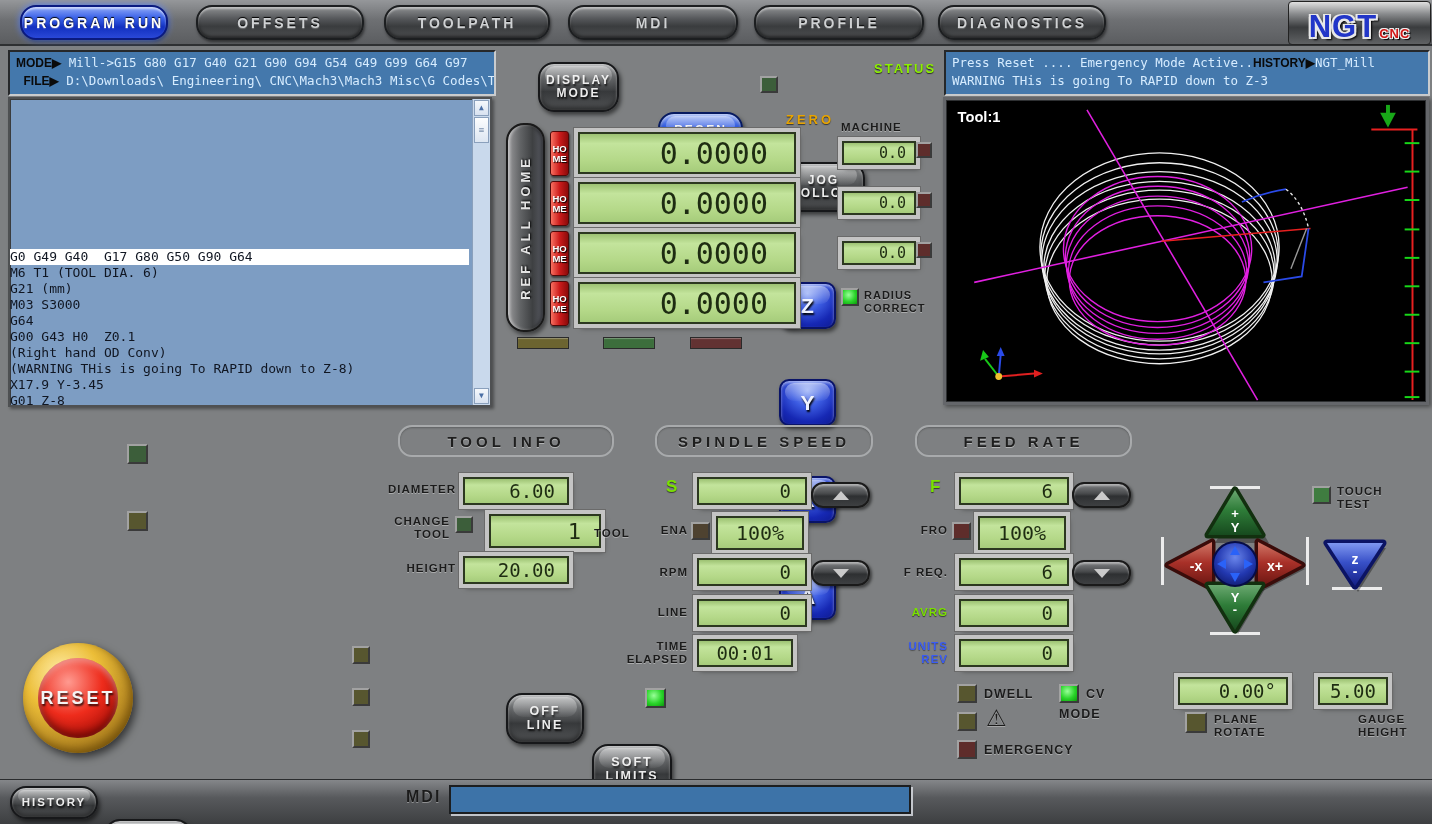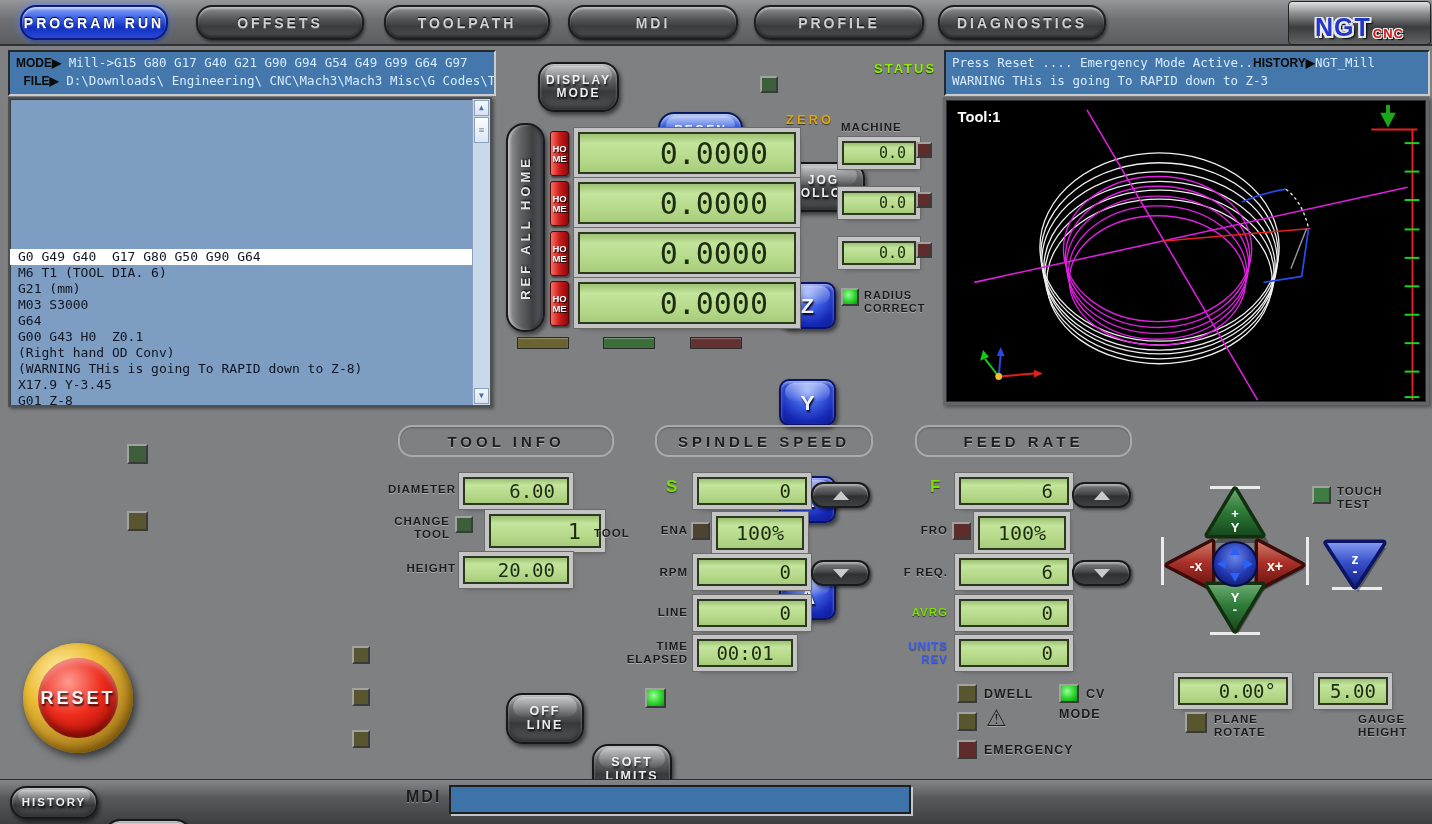--- a/index.html
+++ b/index.html
@@ -19,7 +19,7 @@
        color:#fff;border-color:#0a1a80;box-shadow:0 0 7px #5a82f8,inset 0 2px 2px rgba(255,255,255,.55),1px 2px 3px rgba(0,0,0,.5);}
   .logo{background:linear-gradient(180deg,#e0e0e0 0%,#8a8c8e 28%,#3a3c3e 60%,#606264 100%);
         border-radius:4px;border:1px solid #222;display:flex;align-items:flex-end;justify-content:center;gap:2px;}
-  .logo .ngt{font-size:25px;line-height:34px;font-weight:900;color:#2236c8;letter-spacing:1px;
+  .logo .ngt{font-size:31px;line-height:34px;font-weight:900;color:#2236c8;letter-spacing:1px;
         text-shadow:-2px -1px 0 #e8e8e8,2px -1px 0 #e8e8e8,-2px 2px 0 #e8e8e8,2px 2px 0 #e8e8e8,3px 3px 2px #000;}
   .logo .cnc{font-size:13px;line-height:20px;font-weight:900;color:#d01818;letter-spacing:1px;
         text-shadow:-1px -1px 0 #f0f0f0,1px -1px 0 #f0f0f0,-1px 1px 0 #f0f0f0,1px 1px 0 #f0f0f0,2px 2px 1px #000;}

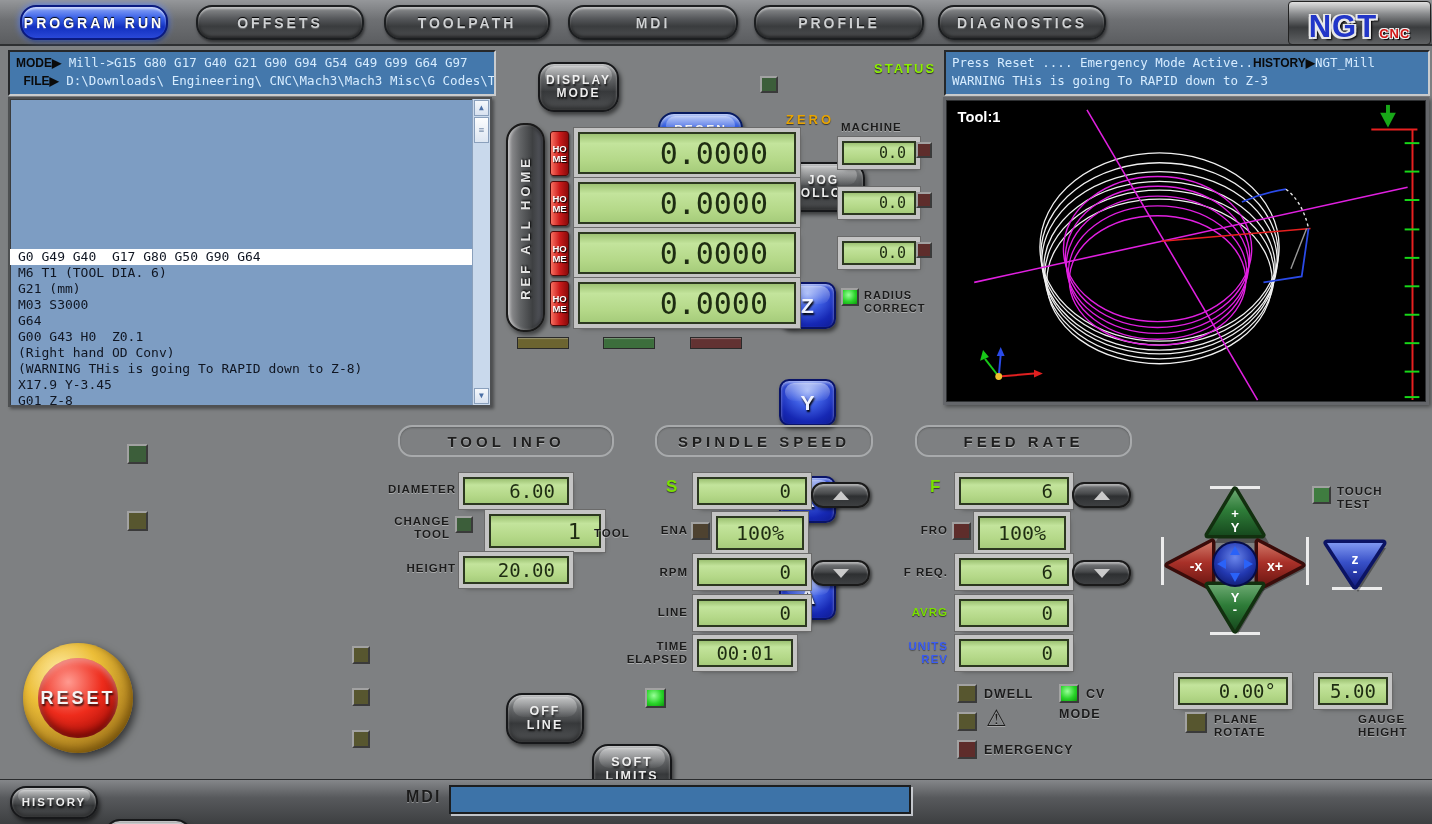--- a/index.html
+++ b/index.html
@@ -73,7 +73,7 @@
   
   .gpanel{background:#7d9dc3;border:2px solid #4e5052;box-shadow:inset 1px 1px 0 #3a3c3e,2px 2px 3px rgba(0,0,0,.4);
           font-family:"DejaVu Sans Mono",monospace;font-size:13px;color:#101622;overflow:hidden;}
-  .gline{height:16px;line-height:16px;padding-left:8px;white-space:pre;}
+  .gline{height:16px;line-height:16px;padding-left:0;white-space:pre;}
   .gline.hl{background:#ffffff;}
   .sbar{position:absolute;right:0;top:0;width:17px;height:100%;background:#c9d9ec;border-left:1px solid #8aa0bc;}
   .sbtn{position:absolute;left:1px;width:15px;height:16px;background:linear-gradient(180deg,#f4f8fc,#d8e2f0);

